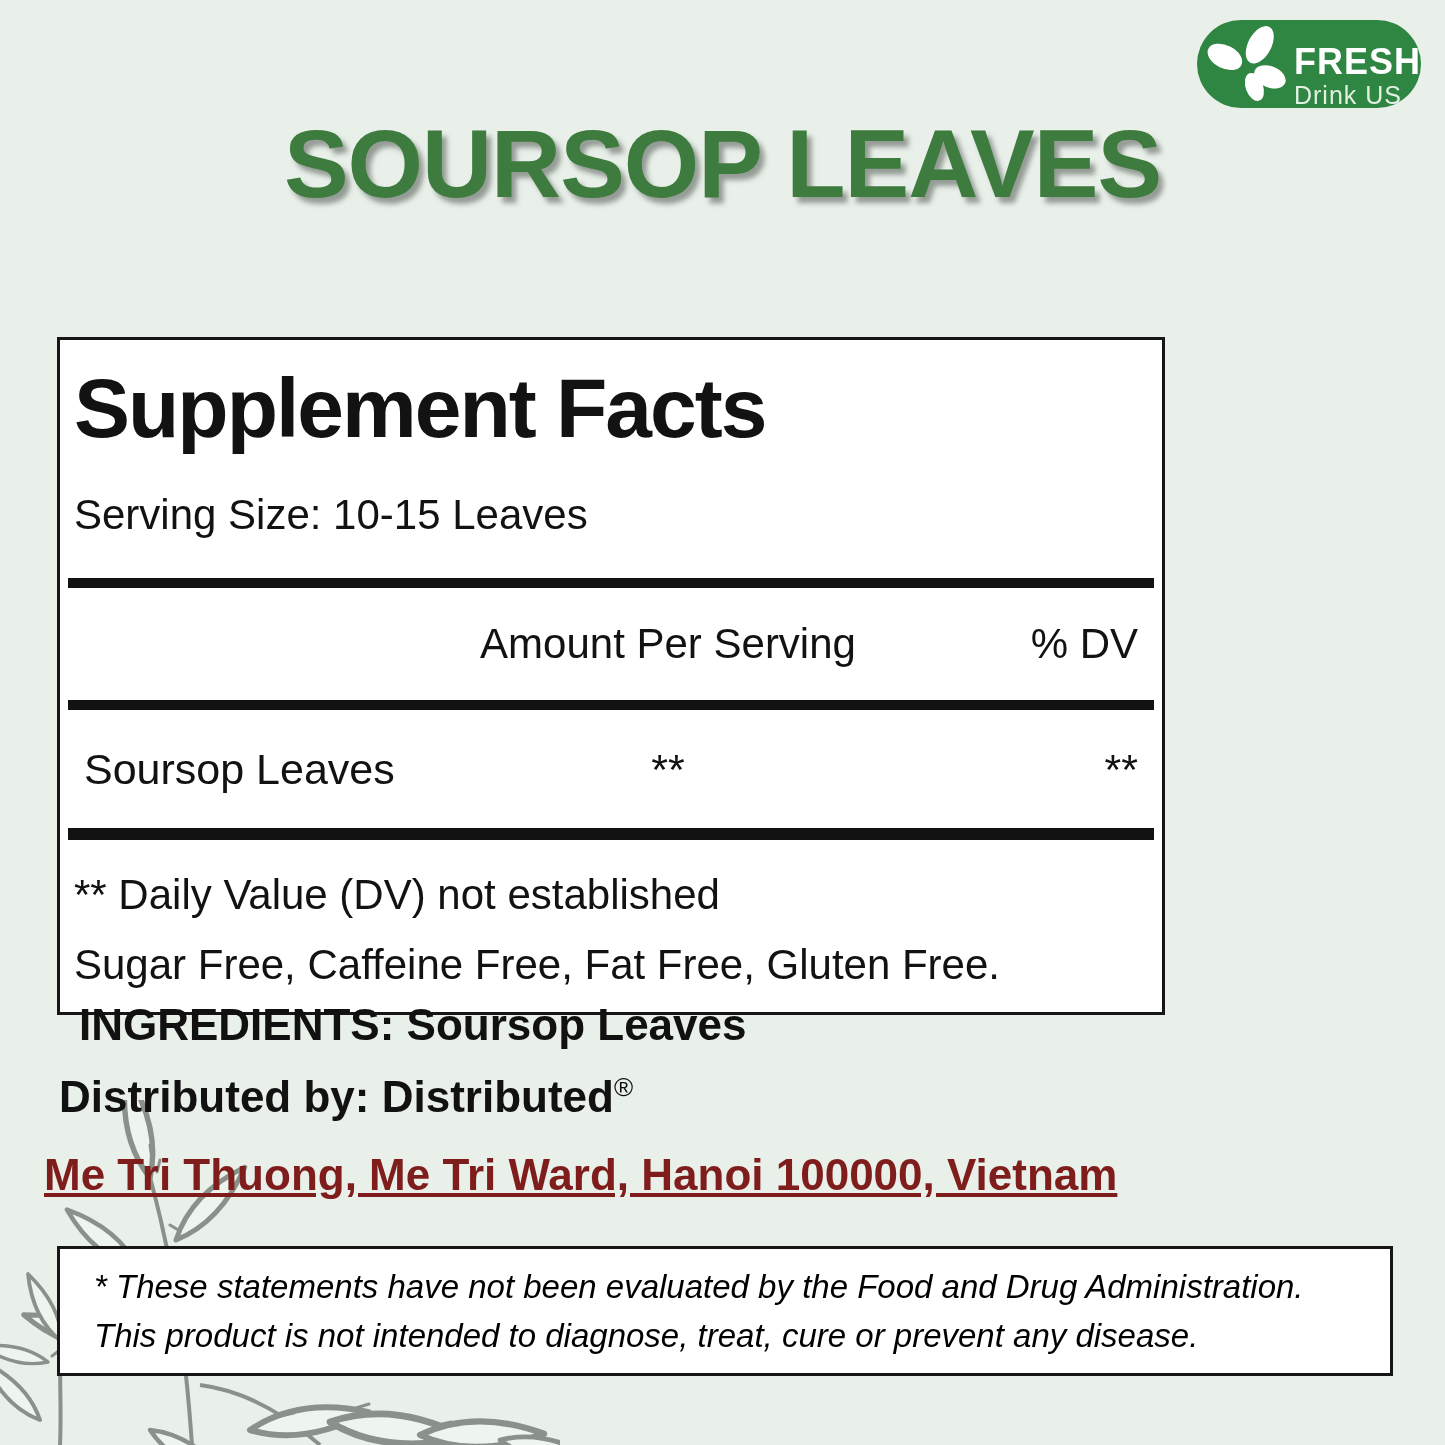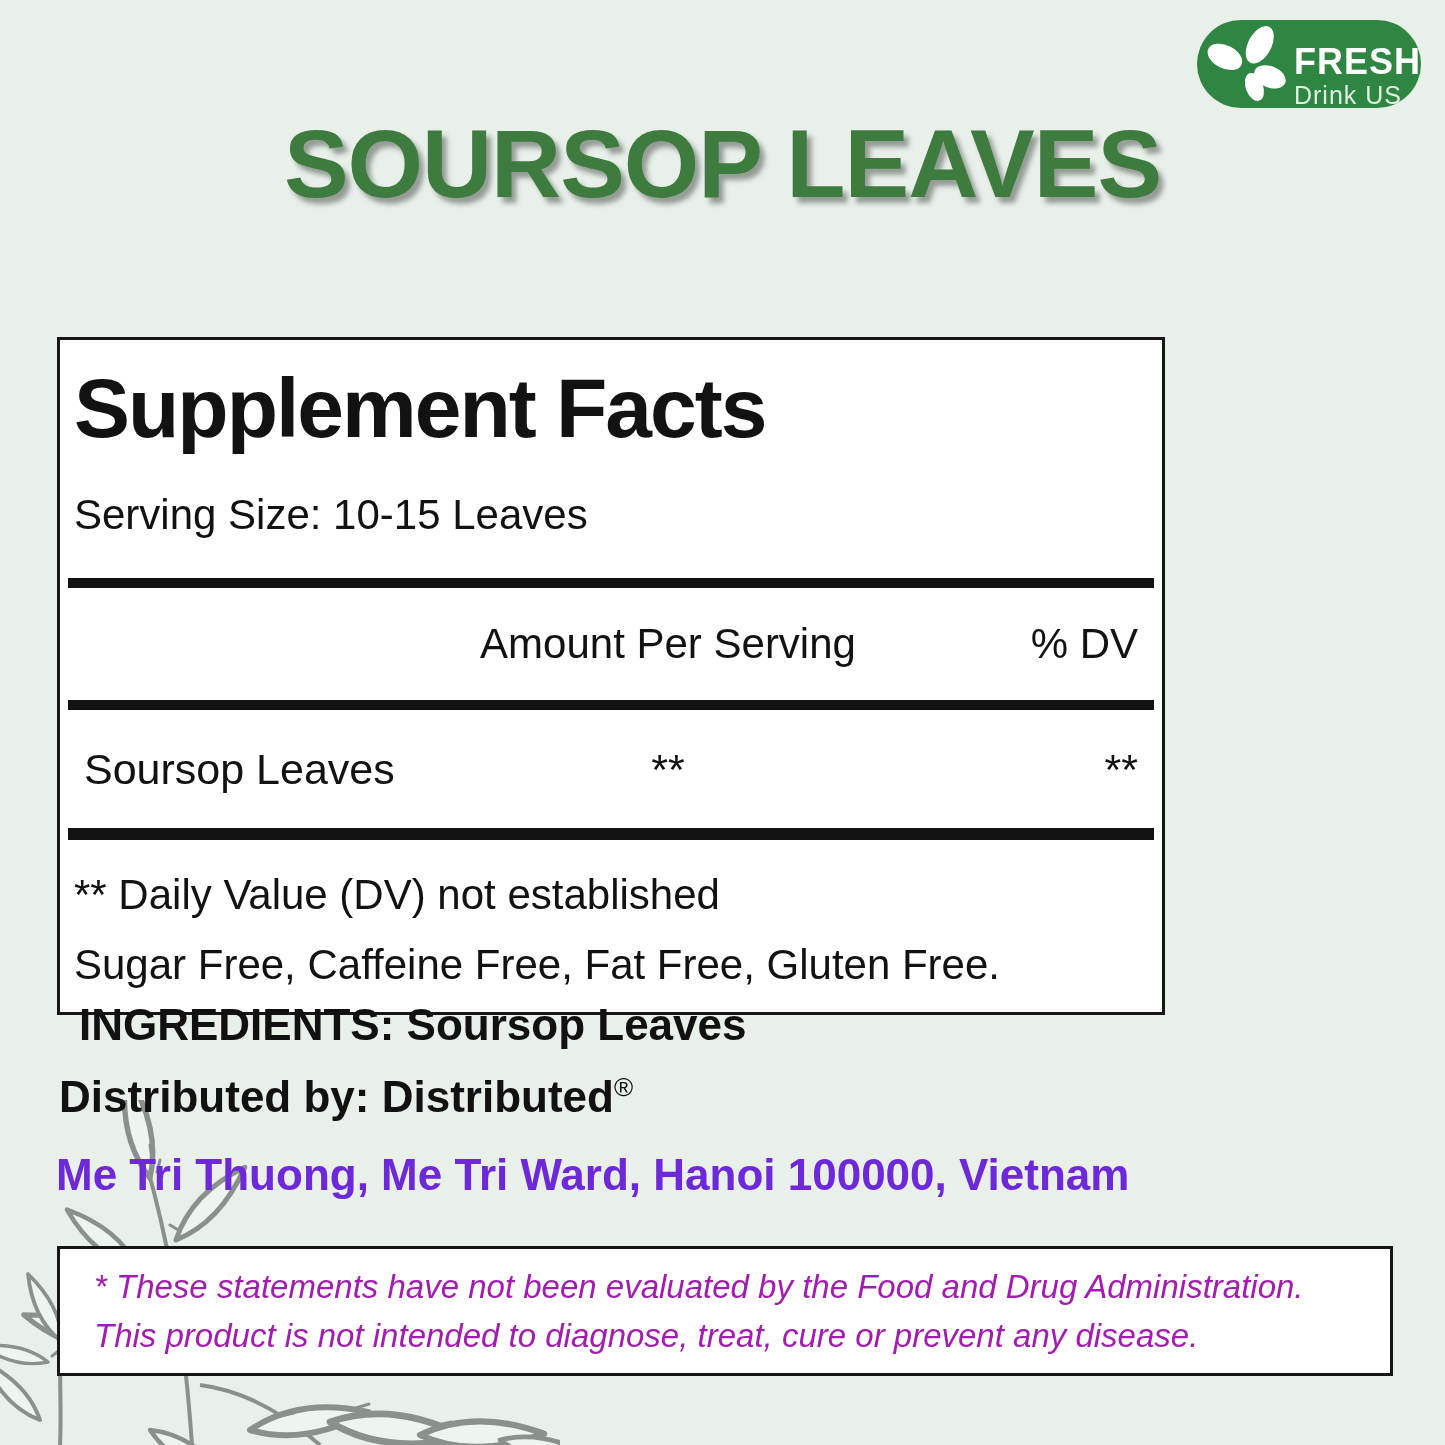--- a/index.html
+++ b/index.html
@@ -45,7 +45,7 @@
   .ingredients .val{font-weight:600;}
   .distributed{position:absolute;left:59px;top:1072px;font-size:44px;font-weight:700;color:#111;z-index:2;}
   .distributed sup{font-size:26px;font-weight:400;vertical-align:super;line-height:0;}
-  .address{position:absolute;left:56px;top:1150px;font-size:44px;font-weight:700;color:#6d28d9;z-index:2;}
+  .address{position:absolute;left:44px;top:1150px;font-size:44px;font-weight:700;color:#7f1d1d;z-index:2;text-decoration:underline;}
 
   
   .disclaimer{position:absolute;left:57px;top:1246px;width:1336px;height:130px;background:#ffffff;

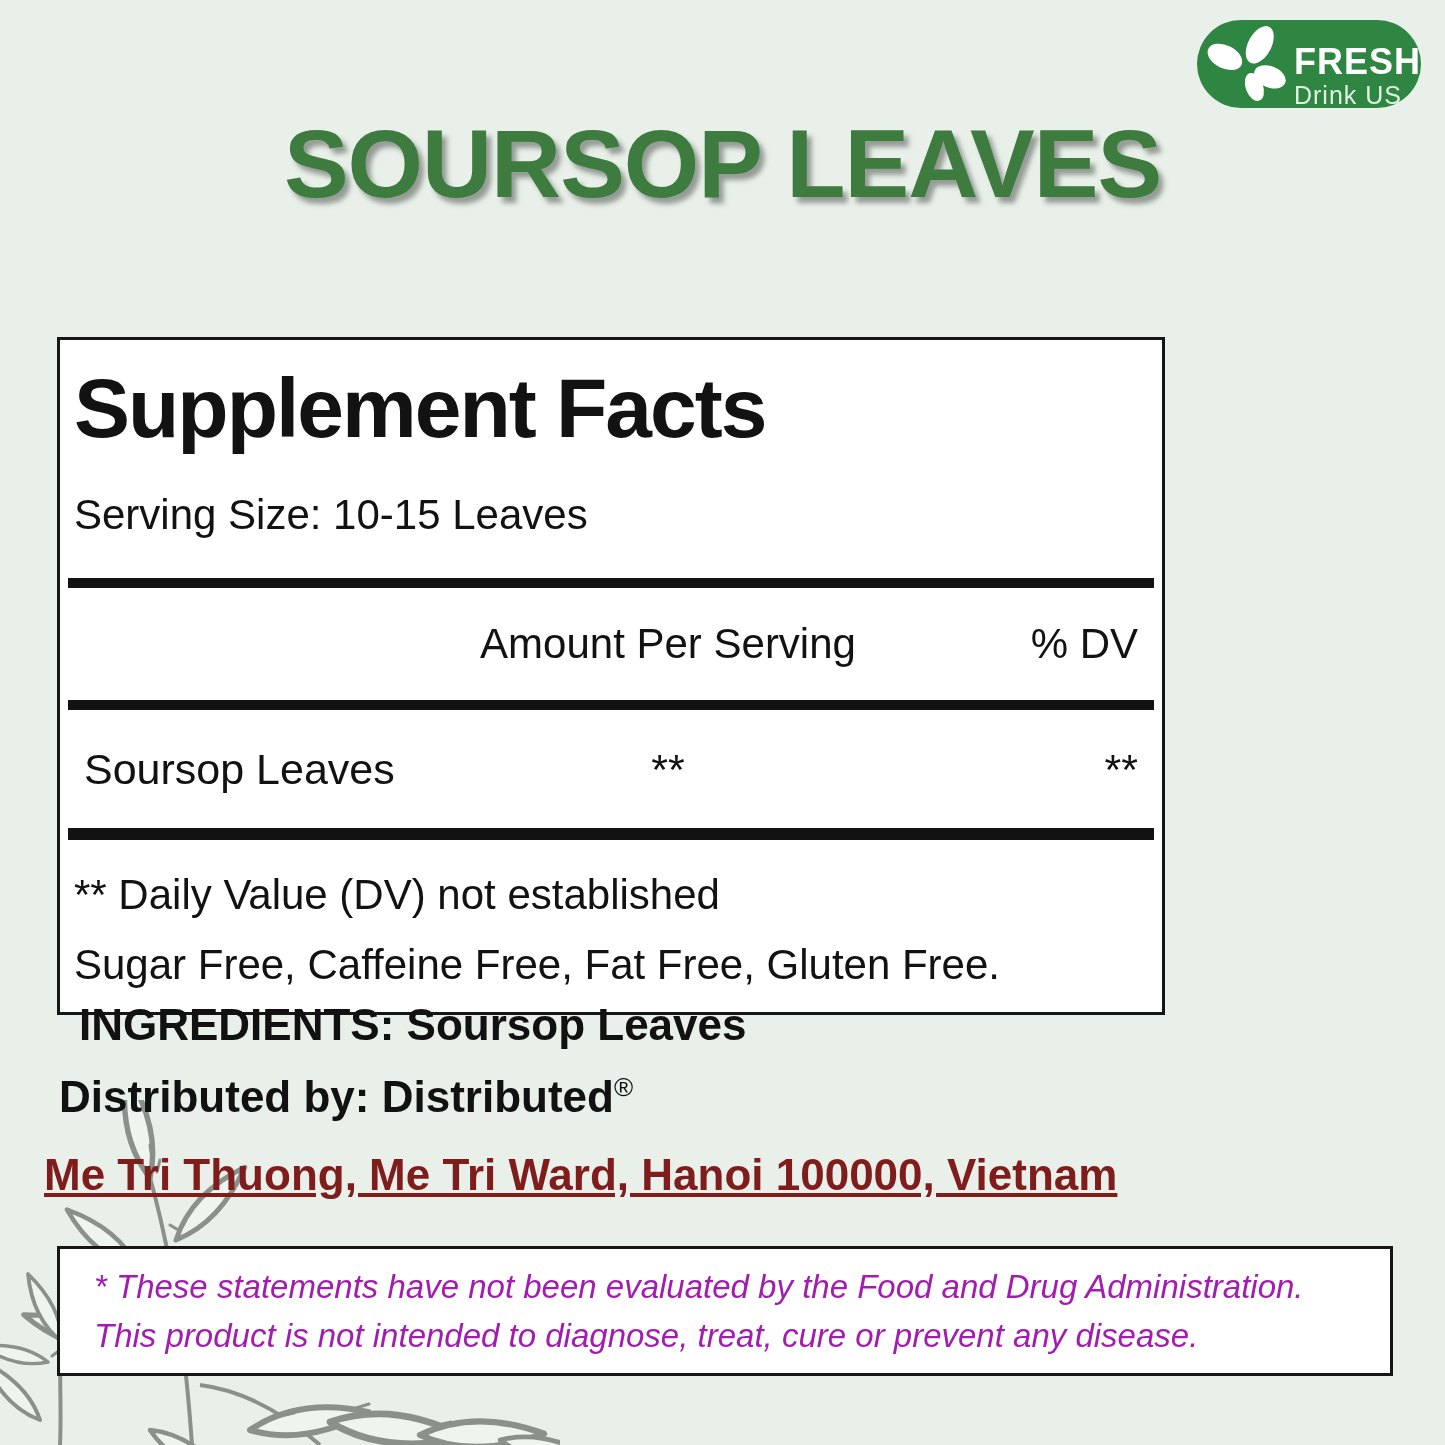--- a/index.html
+++ b/index.html
@@ -51,7 +51,7 @@
   .disclaimer{position:absolute;left:57px;top:1246px;width:1336px;height:130px;background:#ffffff;
               border:3px solid #161616;box-sizing:border-box;z-index:2;
               display:flex;flex-direction:column;justify-content:center;padding:0 34px;}
-  .disclaimer div{font-style:italic;font-size:33px;color:#a21caf;line-height:1.5;}
+  .disclaimer div{font-style:italic;font-size:33px;color:#000000;line-height:1.5;}
 </style>
 </head>
 <body>

